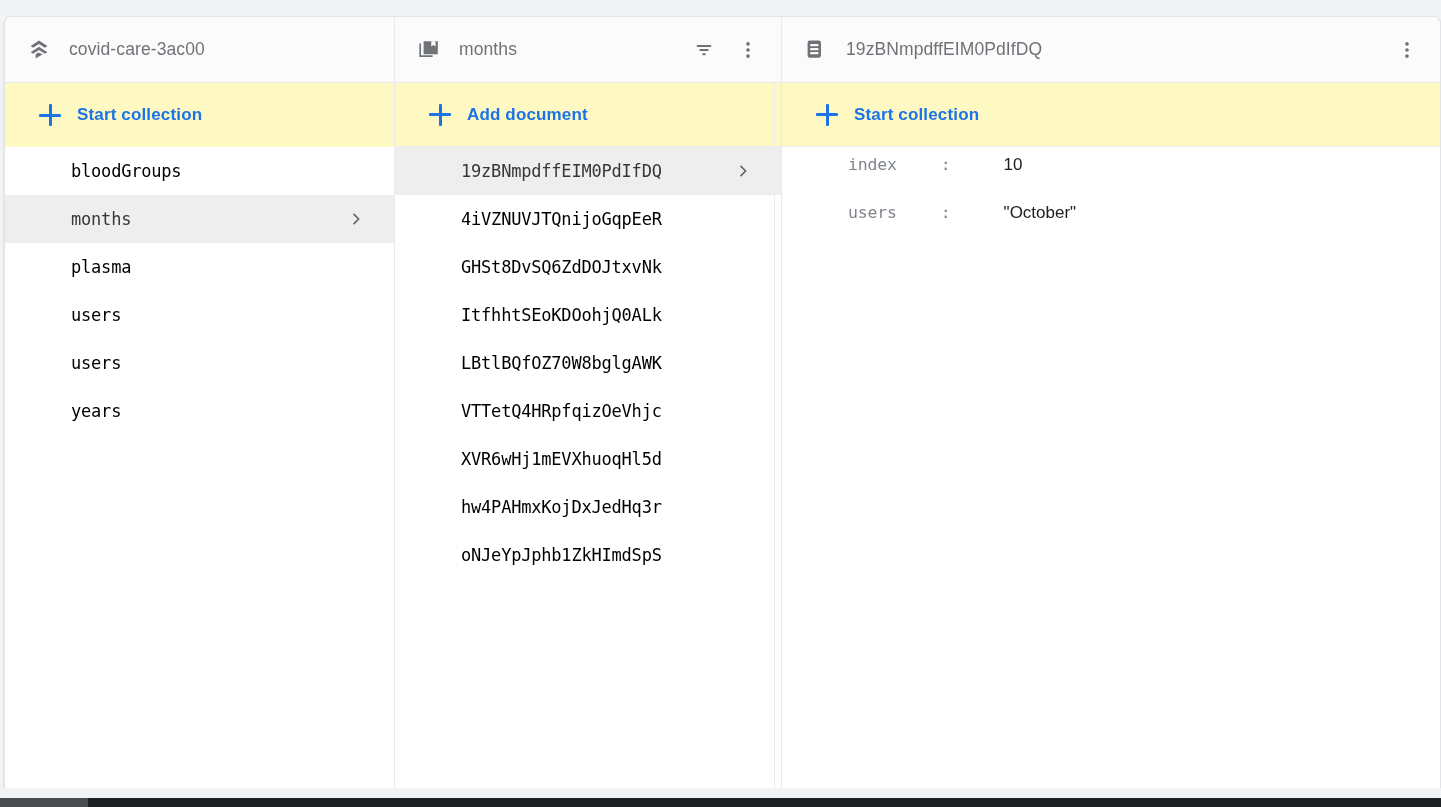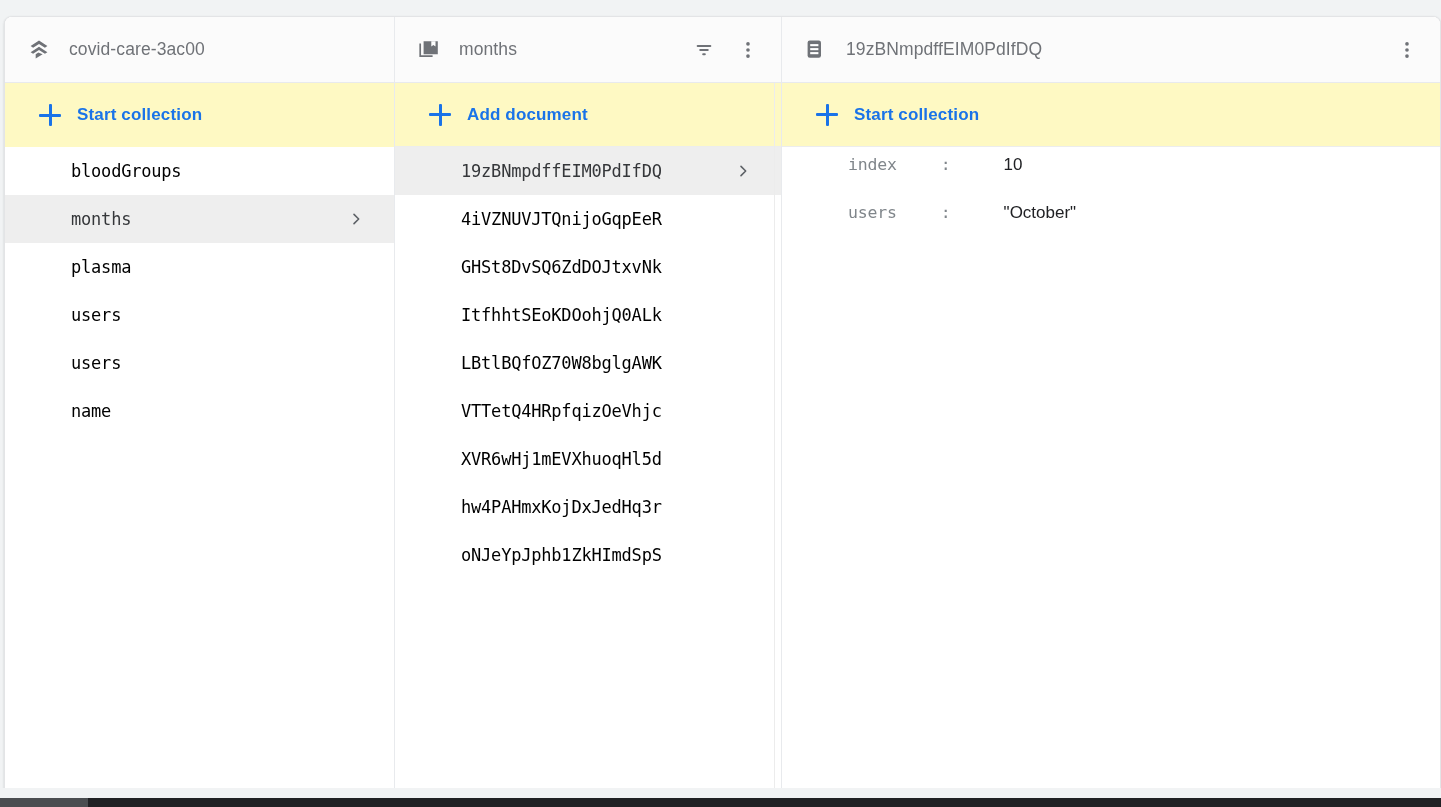--- a/index.html
+++ b/index.html
@@ -287,7 +287,7 @@
           </span>
         </div>
         <div class="list-row">
-          <span class="row-label">name</span>
+          <span class="row-label">years</span>
           <span class="chev">
             <svg viewBox="0 0 24 24" width="16" height="16">
                 <path fill="none" stroke="#5f6368" stroke-width="2.4" stroke-linecap="round" stroke-linejoin="round" d="M9 5l7 7-7 7"></path>

